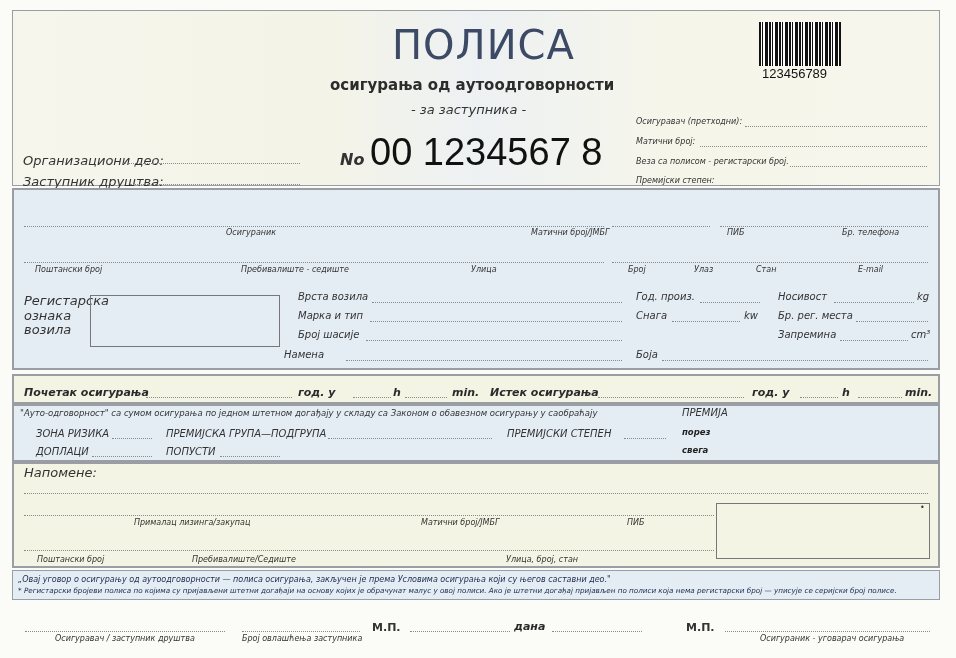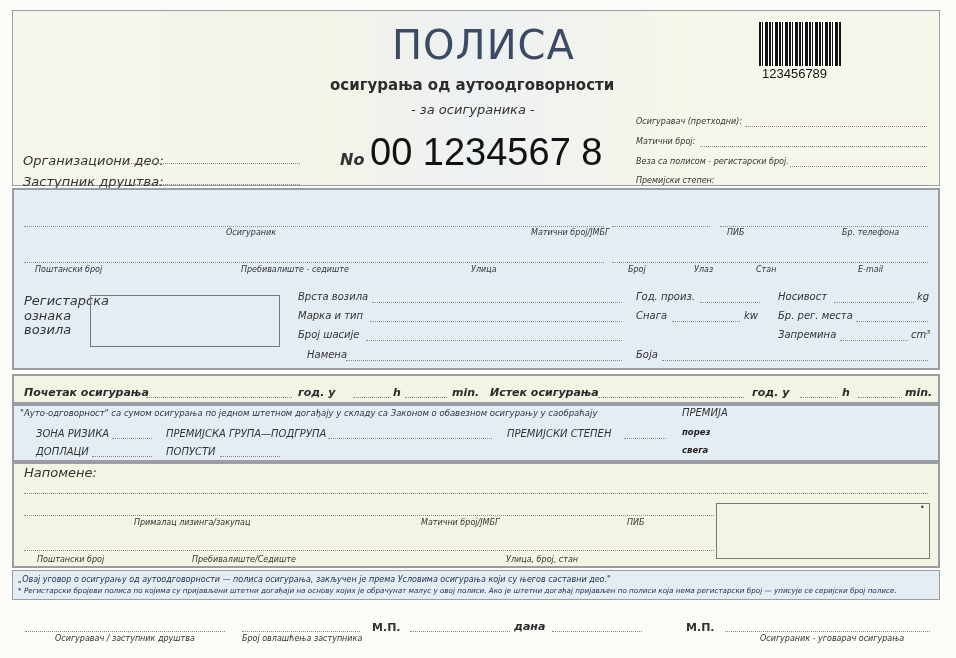--- a/index.html
+++ b/index.html
@@ -32,7 +32,7 @@
 <div class="hdr"></div>
 <div class="abs title" style="left:392px;top:22px;">ПОЛИСА</div>
 <div class="abs subtitle" style="left:330px;top:76px;">осигурања од аутоодговорности</div>
-<div class="abs sub2" style="left:411px;top:102px;">- за осигураника -</div>
+<div class="abs sub2" style="left:411px;top:102px;">- за заступника -</div>
 <div class="abs no" style="left:340px;top:150px;">No</div>
 <div class="abs polno" style="left:370px;top:131px;">00 1234567 8</div>
 

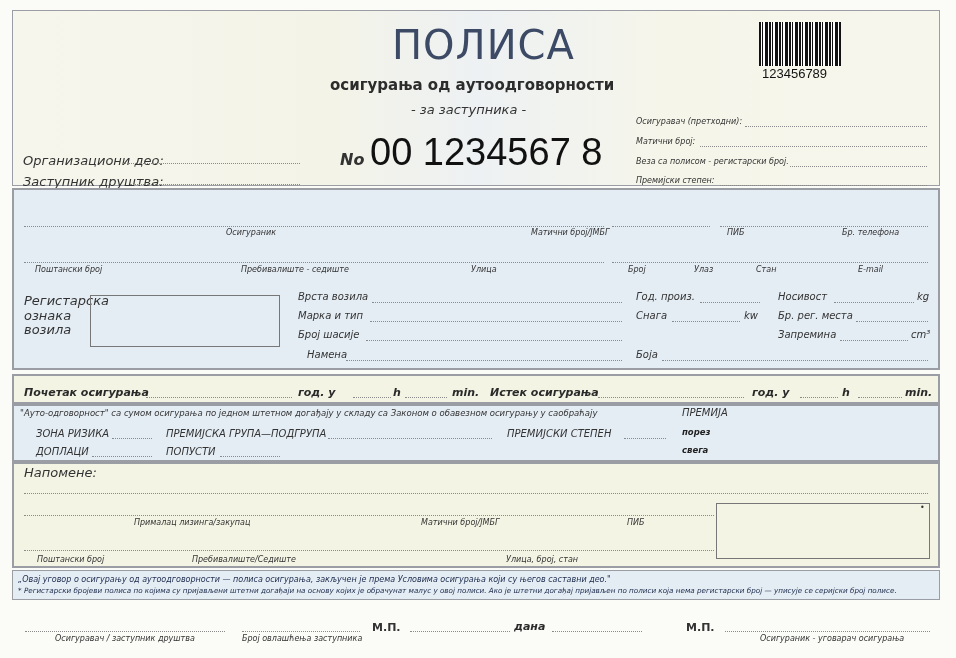--- a/index.html
+++ b/index.html
@@ -84,7 +84,7 @@
 <div class="dots" style="left:370px;top:321px;width:252px;"></div>
 <div class="abs caps" style="left:298px;top:329px;">Број шасије</div>
 <div class="dots" style="left:366px;top:340px;width:256px;"></div>
-<div class="abs caps" style="left:307px;top:349px;">Намена</div>
+<div class="abs caps" style="left:284px;top:349px;">Намена</div>
 <div class="dots" style="left:346px;top:360px;width:276px;"></div>
 
 <div class="abs caps" style="left:636px;top:291px;">Год. произ.</div>

